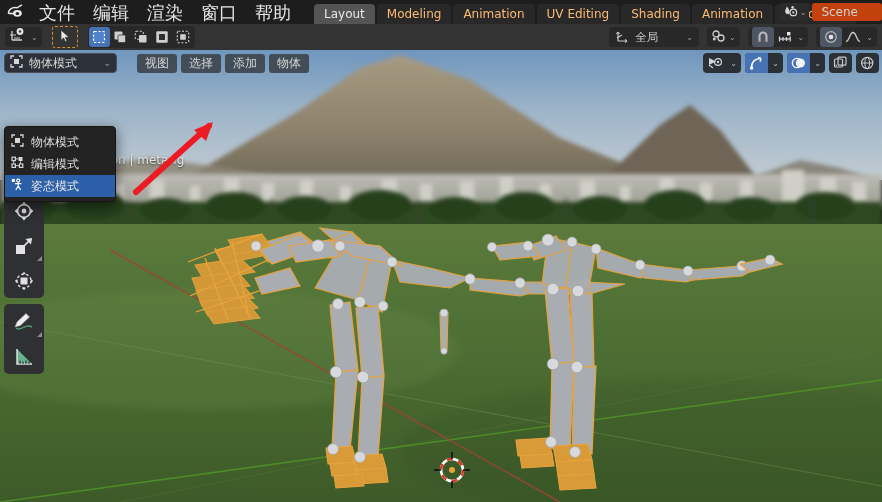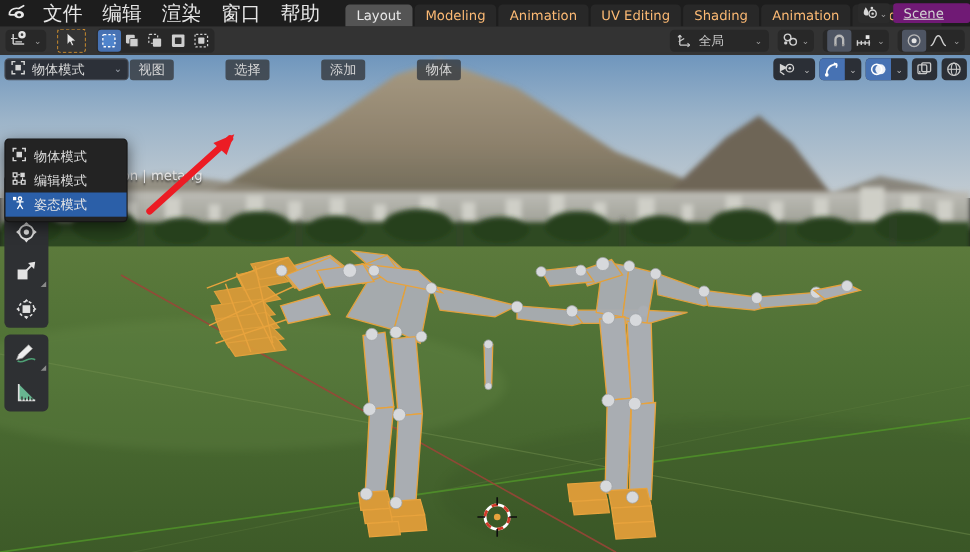--- a/index.html
+++ b/index.html
@@ -22,8 +22,8 @@
     align-items:center; }
   .scene-widget { display:flex; align-items:center; background:#2b2b2b; border-radius:3px;
     height:18px; padding:0 3px; margin-right:3px; }
-  .scene-name { background:#701a75; color:#d2d2d2; font-size:12px; height:18px;
-    line-height:18px; padding:0 24px 0 9px; border-radius:3px;text-decoration:underline; }
+  .scene-name { background:#c2410c; color:#d2d2d2; font-size:12px; height:18px;
+    line-height:18px; padding:0 24px 0 9px; border-radius:3px; }
   .mini-caret { color:#a0a0a0; font-size:8px; margin-left:2px; }
 
   

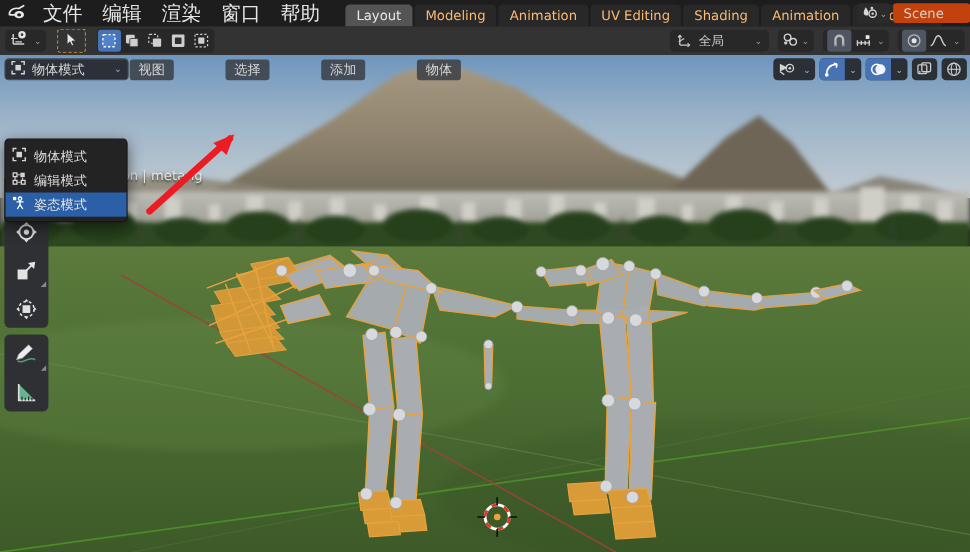--- a/index.html
+++ b/index.html
@@ -59,7 +59,7 @@
     color:#d8d8d8; font-size:12px; padding:0 5px; }
   .mode-select .mlabel { margin-left:6px; }
   .mode-select .mcaret { margin-left:auto; color:#9aa0aa; font-size:9px; }
-  .vp-menus { display:flex; align-items:center; margin-left:1px;gap:43px; }
+  .vp-menus { display:flex; align-items:center; margin-left:20px; }
   .vp-menu { color:#d5d5d5; font-size:12px; background:rgba(58,62,68,.85);
     border-radius:3px; padding:0 8px; height:19px; line-height:19px; margin-right:4px; }
   .vp-right { position:absolute; right:3px; top:3px; display:flex; align-items:center;

